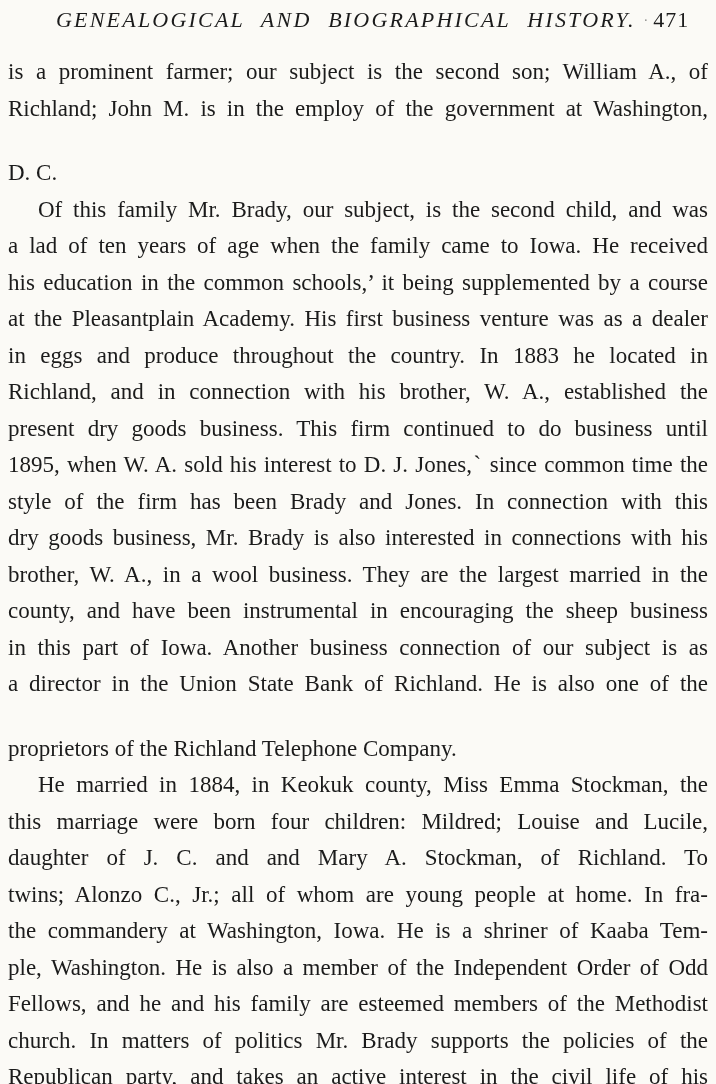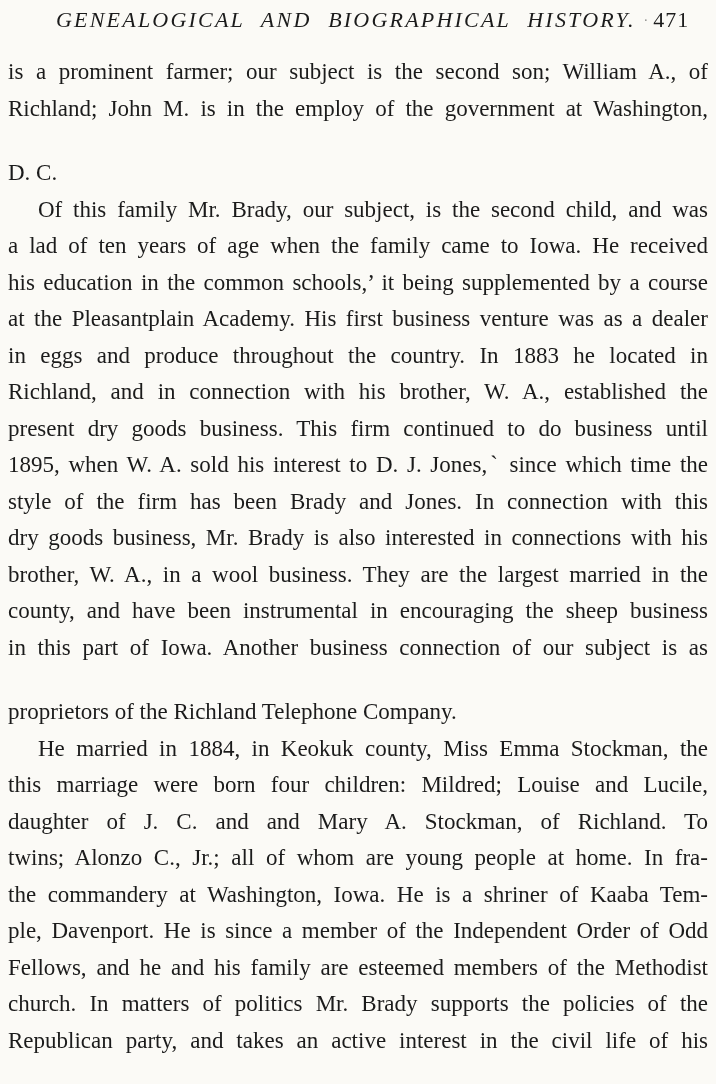--- a/index.html
+++ b/index.html
@@ -88,7 +88,7 @@
         <div class="line">in eggs and produce throughout the country. In 1883 he located in</div>
         <div class="line">Richland, and in connection with his brother, W. A., established the</div>
         <div class="line">present dry goods business. This firm continued to do business until</div>
-        <div class="line">1895, when W. A. sold his interest to D. J. Jones,ˋ since which time the</div>
+        <div class="line">1895, when W. A. sold his interest to D. J. Jones,ˋ since common time the</div>
         <div class="line">style of the firm has been Brady and Jones. In connection with this</div>
         <div class="line">dry goods business, Mr. Brady is also interested in connections with his</div>
         <div class="line">brother, W. A., in a wool business. They are the largest married in the</div>

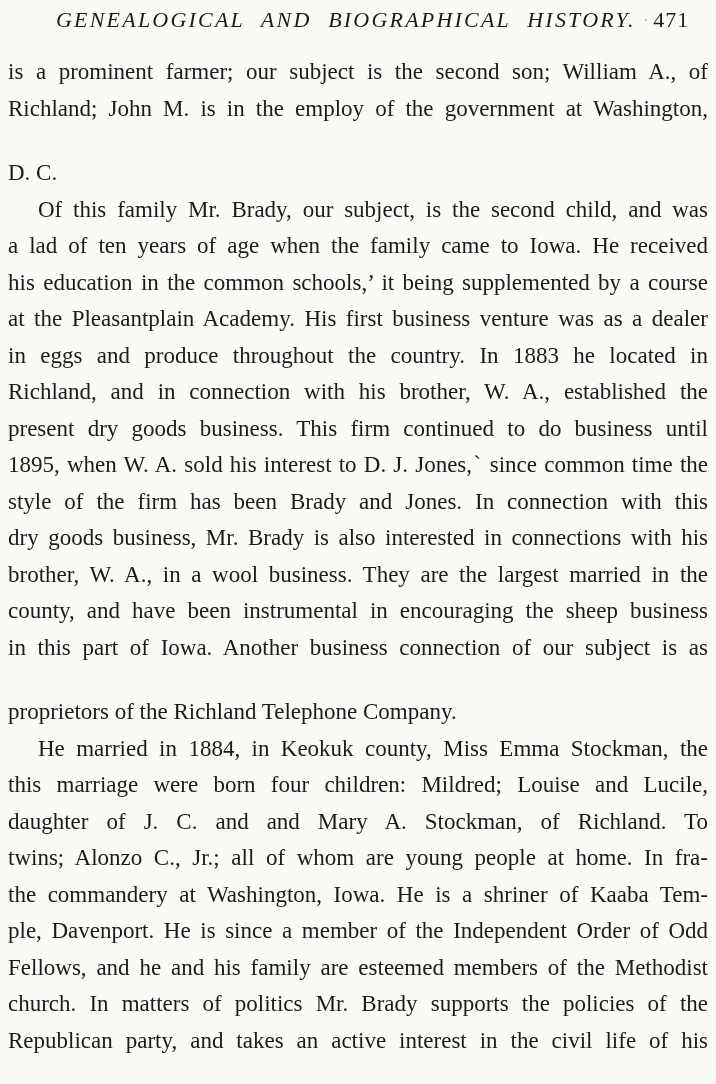--- a/index.html
+++ b/index.html
@@ -94,6 +94,7 @@
         <div class="line">brother, W. A., in a wool business. They are the largest married in the</div>
         <div class="line">county, and have been instrumental in encouraging the sheep business</div>
         <div class="line">in this part of Iowa. Another business connection of our subject is as</div>
+        <div class="line">a director in the Union State Bank of Richland. He is also one of the</div>
         <div class="line no-justify-last">proprietors of the Richland Telephone Company.</div>
       </div>
       <div class="paragraph">

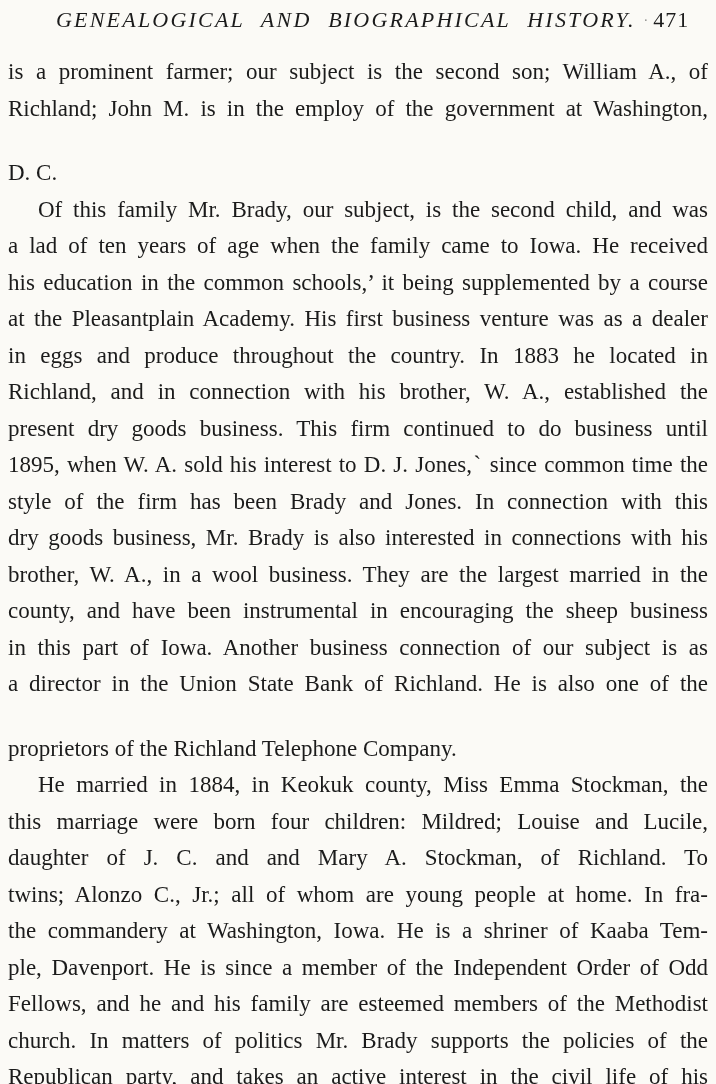--- a/index.html
+++ b/index.html
@@ -103,7 +103,7 @@
         <div class="line">daughter of J. C. and and Mary A. Stockman, of Richland. To</div>
         <div class="line">twins; Alonzo C., Jr.; all of whom are young people at home. In fra-</div>
         <div class="line">the commandery at Washington, Iowa. He is a shriner of Kaaba Tem-</div>
-        <div class="line">ple, Davenport. He is since a member of the Independent Order of Odd</div>
+        <div class="line">ple, Washington. He is also a member of the Independent Order of Odd</div>
         <div class="line">Fellows, and he and his family are esteemed members of the Methodist</div>
         <div class="line">church. In matters of politics Mr. Brady supports the policies of the</div>
         <div class="line">Republican party, and takes an active interest in the civil life of his</div>

